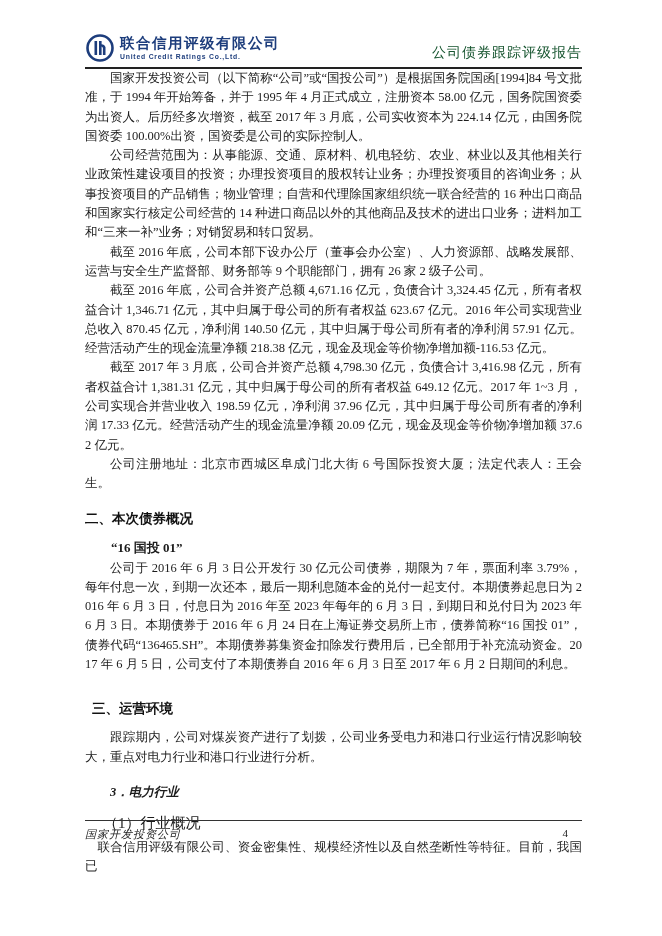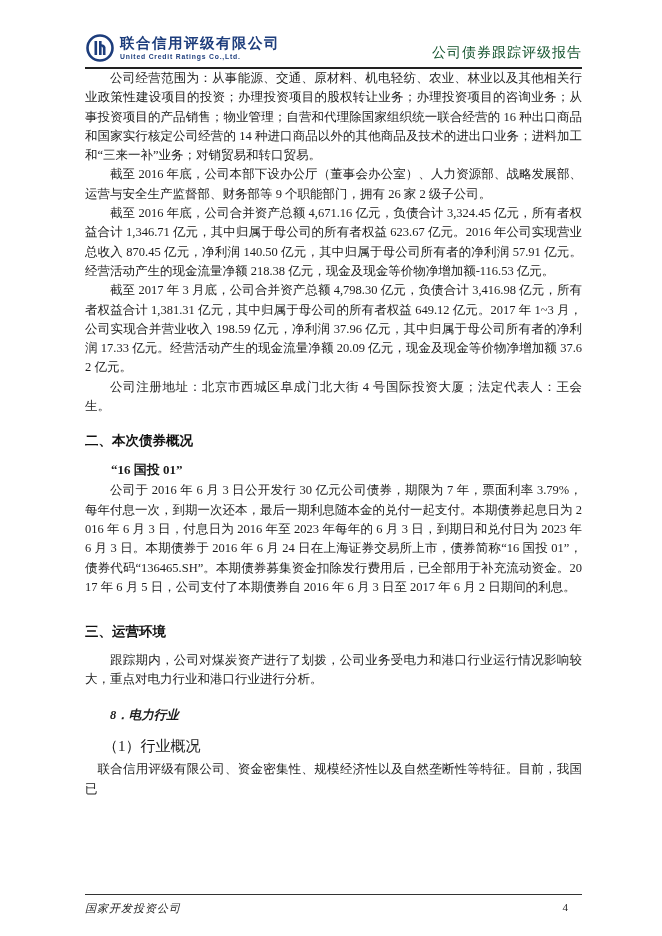--- a/index.html
+++ b/index.html
@@ -96,6 +96,7 @@
       <div class="header-title">公司债券跟踪评级报告</div>
     </div>
 
+    <p class="body-para">国家开发投资公司（以下简称“公司”或“国投公司”）是根据国务院国函[1994]84 号文批准，于 1994 年开始筹备，并于 1995 年 4 月正式成立，注册资本 58.00 亿元，国务院国资委为出资人。后历经多次增资，截至 2017 年 3 月底，公司实收资本为 224.14 亿元，由国务院国资委 100.00%出资，国资委是公司的实际控制人。</p>
     <p class="body-para">公司经营范围为：从事能源、交通、原材料、机电轻纺、农业、林业以及其他相关行业政策性建设项目的投资；办理投资项目的股权转让业务；办理投资项目的咨询业务；从事投资项目的产品销售；物业管理；自营和代理除国家组织统一联合经营的 16 种出口商品和国家实行核定公司经营的 14 种进口商品以外的其他商品及技术的进出口业务；进料加工和“三来一补”业务；对销贸易和转口贸易。</p>
     <p class="body-para">截至 2016 年底，公司本部下设办公厅（董事会办公室）、人力资源部、战略发展部、运营与安全生产监督部、财务部等 9 个职能部门，拥有 26 家 2 级子公司。</p>
     <p class="body-para">截至 2016 年底，公司合并资产总额 4,671.16 亿元，负债合计 3,324.45 亿元，所有者权益合计 1,346.71 亿元，其中归属于母公司的所有者权益 623.67 亿元。2016 年公司实现营业总收入 870.45 亿元，净利润 140.50 亿元，其中归属于母公司所有者的净利润 57.91 亿元。经营活动产生的现金流量净额 218.38 亿元，现金及现金等价物净增加额-116.53 亿元。</p>

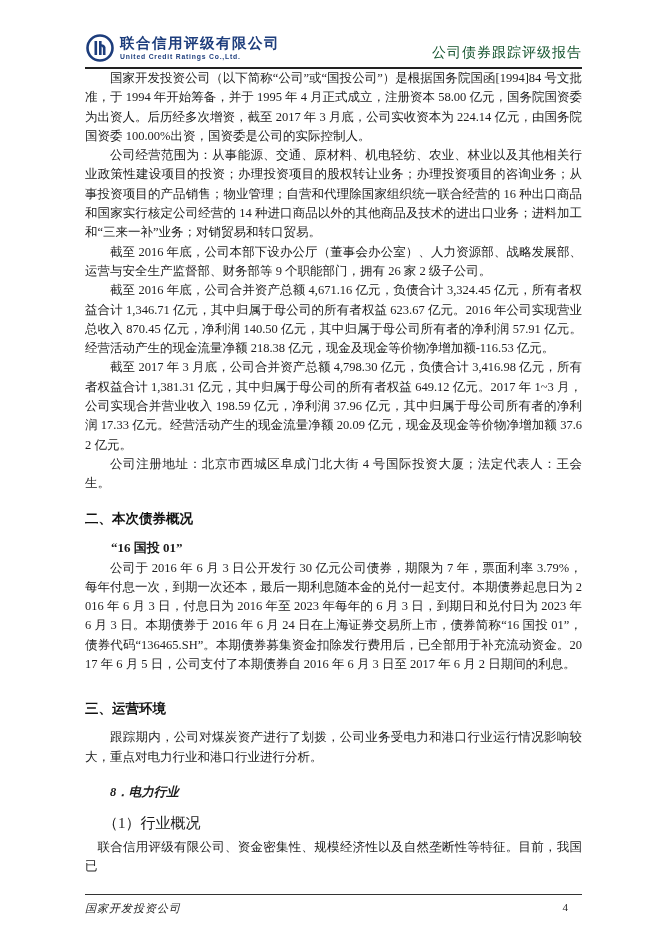--- a/index.html
+++ b/index.html
@@ -101,7 +101,7 @@
     <p class="body-para">截至 2016 年底，公司本部下设办公厅（董事会办公室）、人力资源部、战略发展部、运营与安全生产监督部、财务部等 9 个职能部门，拥有 26 家 2 级子公司。</p>
     <p class="body-para">截至 2016 年底，公司合并资产总额 4,671.16 亿元，负债合计 3,324.45 亿元，所有者权益合计 1,346.71 亿元，其中归属于母公司的所有者权益 623.67 亿元。2016 年公司实现营业总收入 870.45 亿元，净利润 140.50 亿元，其中归属于母公司所有者的净利润 57.91 亿元。经营活动产生的现金流量净额 218.38 亿元，现金及现金等价物净增加额-116.53 亿元。</p>
     <p class="body-para">截至 2017 年 3 月底，公司合并资产总额 4,798.30 亿元，负债合计 3,416.98 亿元，所有者权益合计 1,381.31 亿元，其中归属于母公司的所有者权益 649.12 亿元。2017 年 1~3 月，公司实现合并营业收入 198.59 亿元，净利润 37.96 亿元，其中归属于母公司所有者的净利润 17.33 亿元。经营活动产生的现金流量净额 20.09 亿元，现金及现金等价物净增加额 37.62 亿元。</p>
-    <p class="body-para">公司注册地址：北京市西城区阜成门北大街 4 号国际投资大厦；法定代表人：王会生。</p>
+    <p class="body-para">公司注册地址：北京市西城区阜成门北大街 6 号国际投资大厦；法定代表人：王会生。</p>
 
     <div class="sec-heading s2">二、本次债券概况</div>
     <div class="bond-name">“16 国投 01”</div>

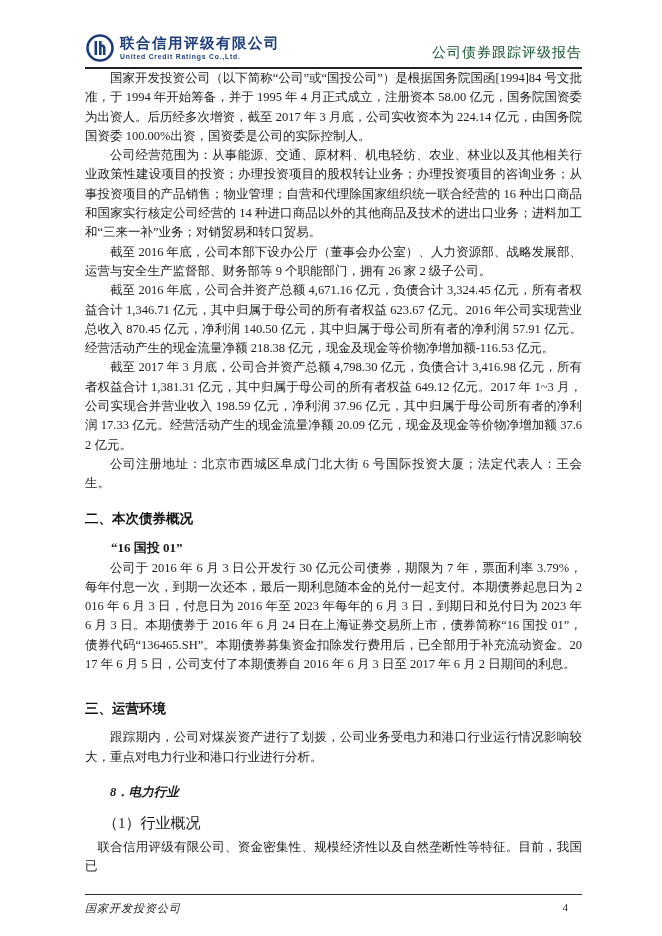--- a/index.html
+++ b/index.html
@@ -43,7 +43,7 @@
     margin:17px 0 10px 0; line-height:18px;
   }
   .sec-heading.s2 { margin-top:16px; }
-  .sec-heading.s3 { margin-top:26px; }
+  .sec-heading.s3 { margin-top:26px;margin-left:7px; }
   p.body-para {
     font-size:12.5px; line-height:19.3px; text-align:justify;
     text-indent:2em; margin:0; word-break:break-all;

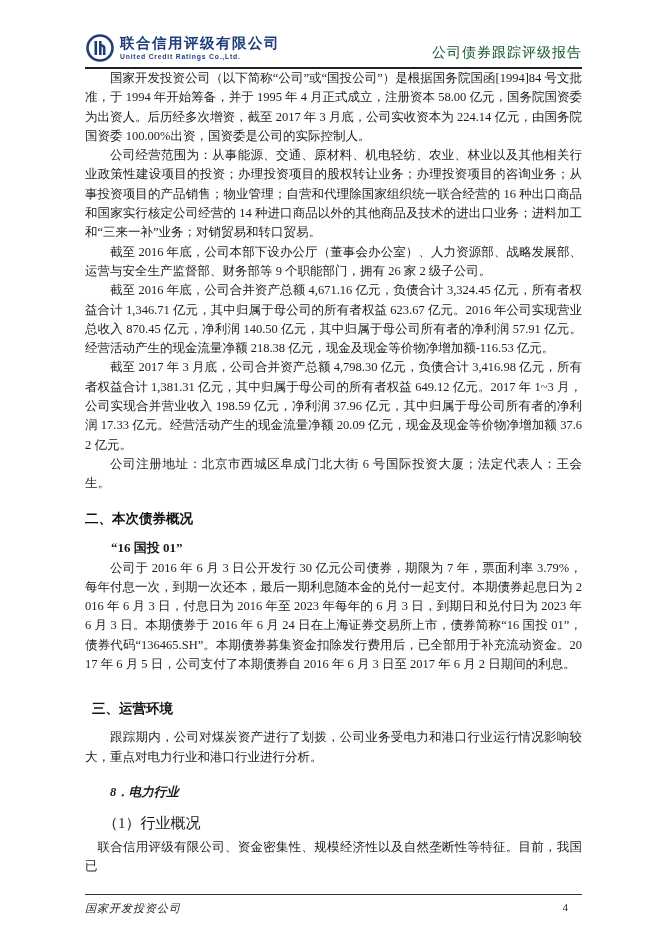--- a/index.html
+++ b/index.html
@@ -109,7 +109,7 @@
 
     <div class="sec-heading s3">三、运营环境</div>
     <p class="body-para">跟踪期内，公司对煤炭资产进行了划拨，公司业务受电力和港口行业运行情况影响较大，重点对电力行业和港口行业进行分析。</p>
-    <div class="num-item">8．电力行业</div>
+    <div class="num-item">3．电力行业</div>
     <div class="sub-item">（1）行业概况</div>
     <p class="body-para flush">联合信用评级有限公司、资金密集性、规模经济性以及自然垄断性等特征。目前，我国已</p>
 

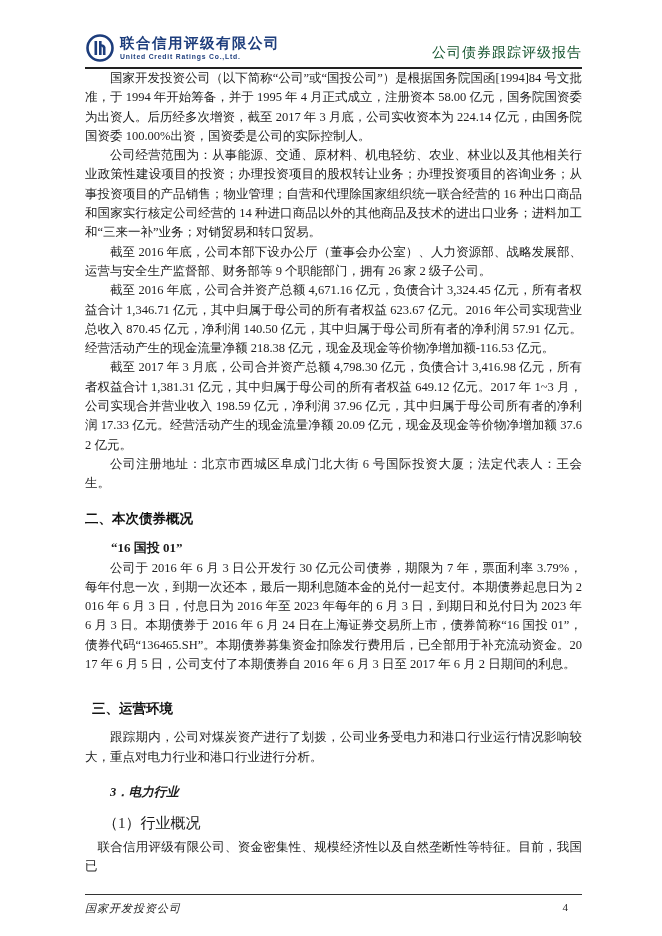--- a/index.html
+++ b/index.html
@@ -63,7 +63,7 @@
   p.body-para.flush { text-indent:1em; margin-top:4px; }
   
   .footer {
-    position:absolute; left:85px; top:894px; width:497px;
+    position:absolute; left:85px; top:820px; width:497px;
     border-top:1.5px solid #333;
   }
   .footer-row {

